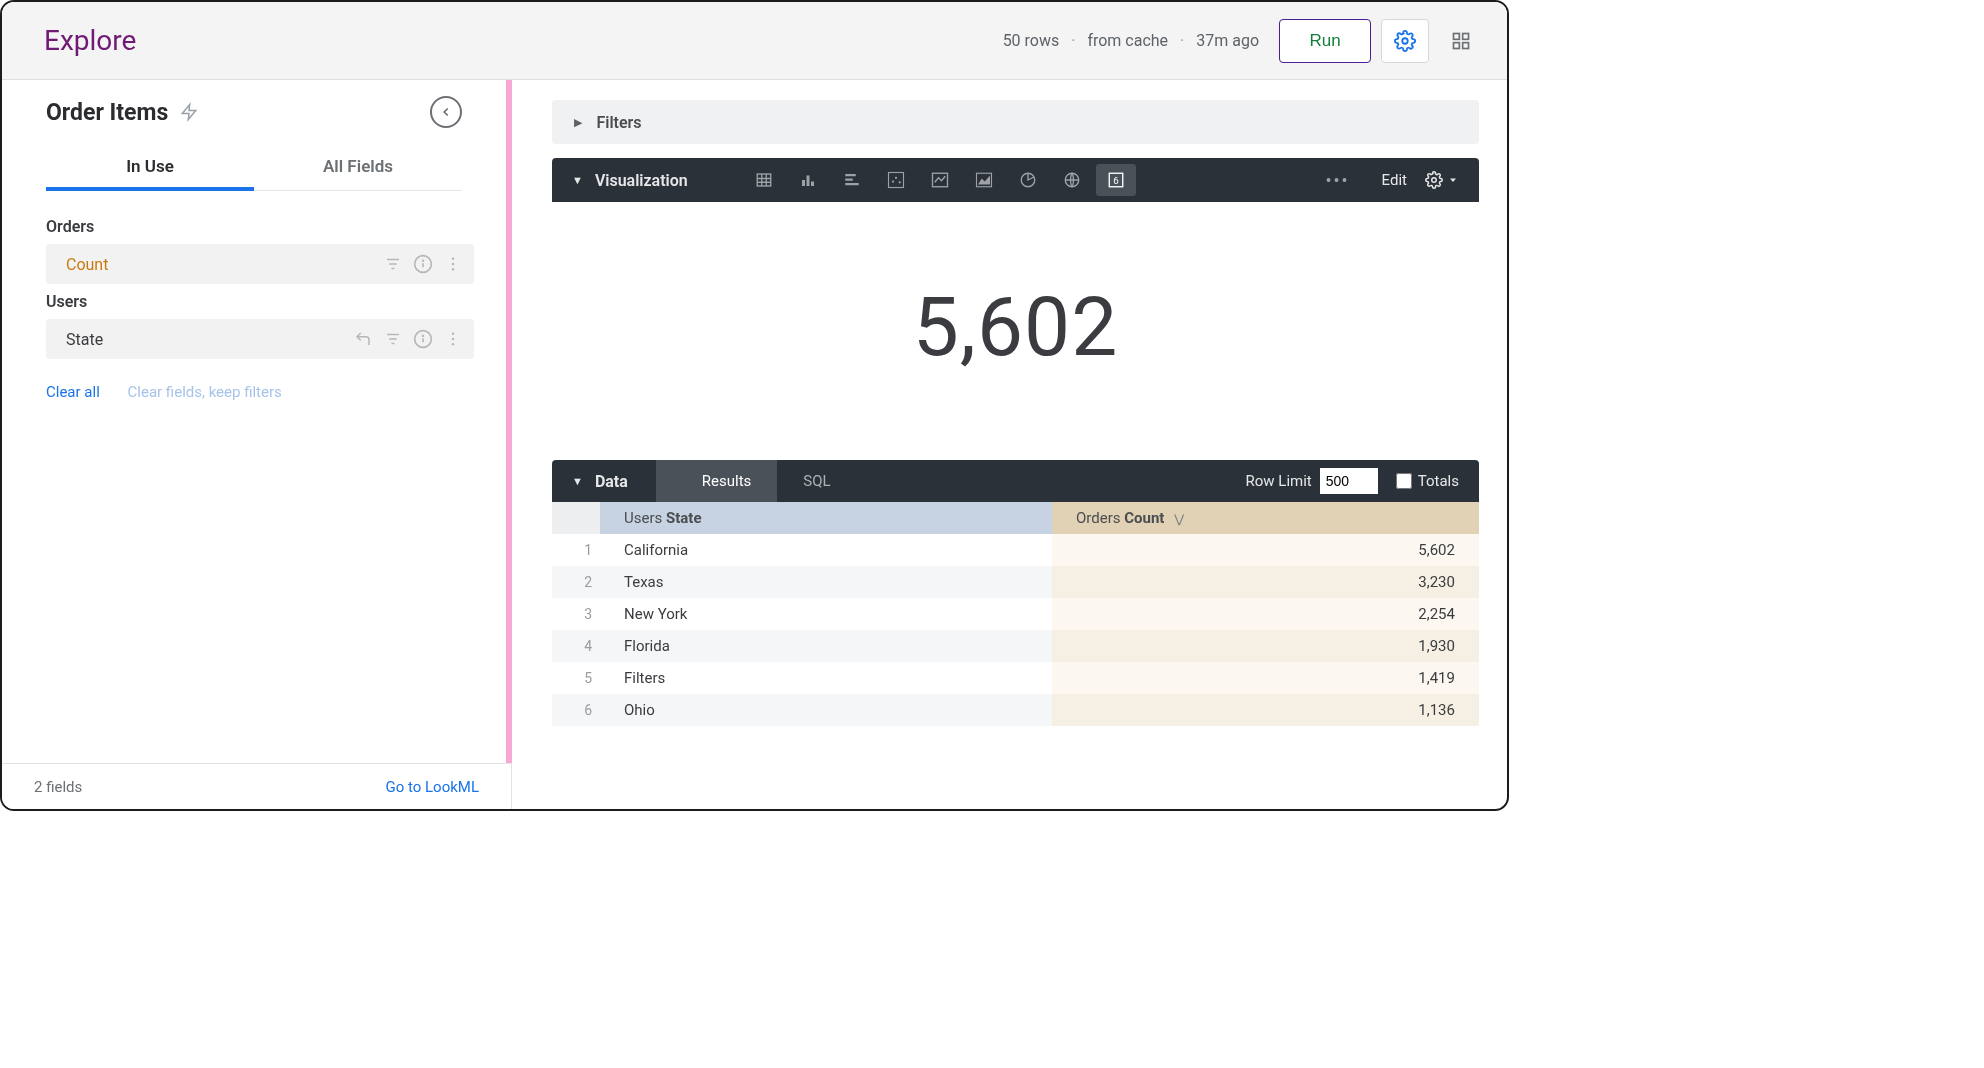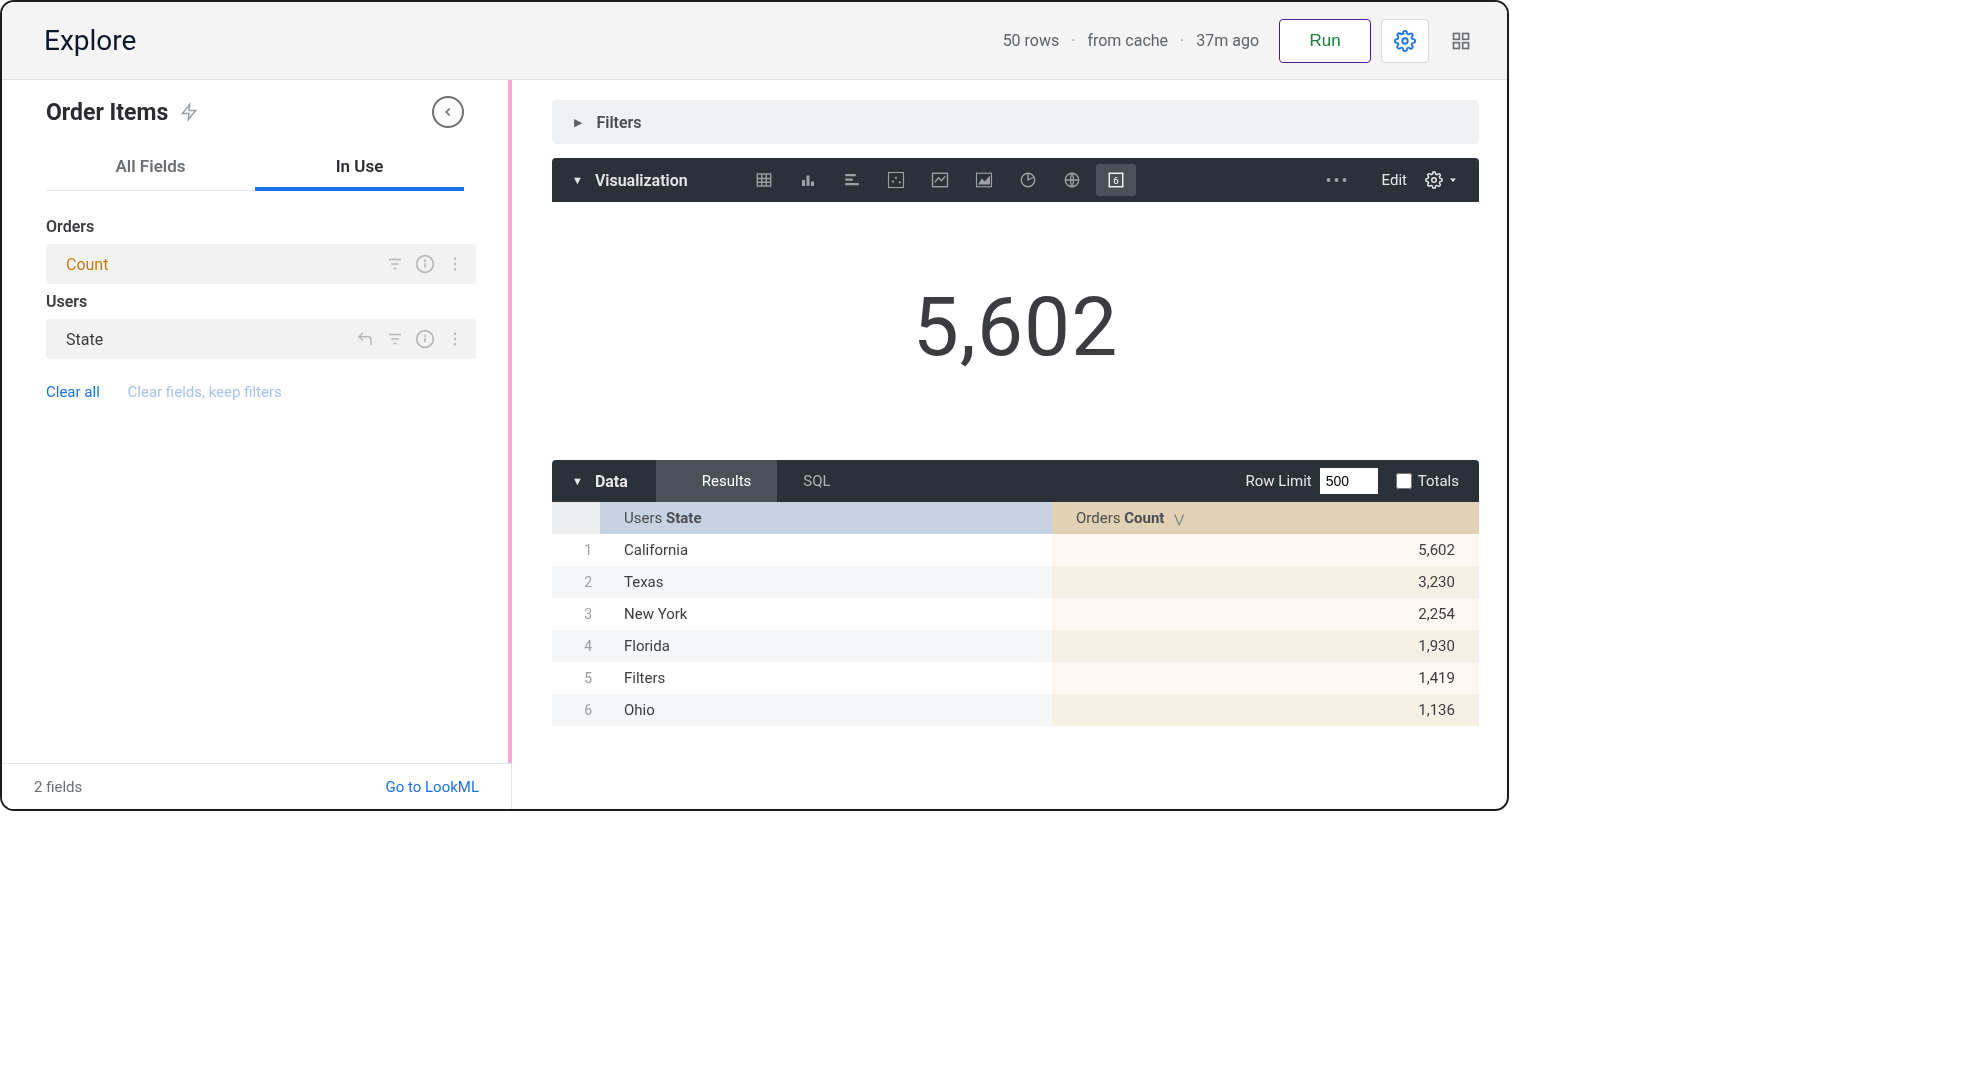--- a/index.html
+++ b/index.html
@@ -31,7 +31,7 @@
   .top-header .title {
     font-size: 28px;
     font-weight: 400;
-    color: #0f172a;
+    color: #701a75;
     flex: 0 0 auto;
   }
   .top-header .spacer { flex: 1 1 auto; }

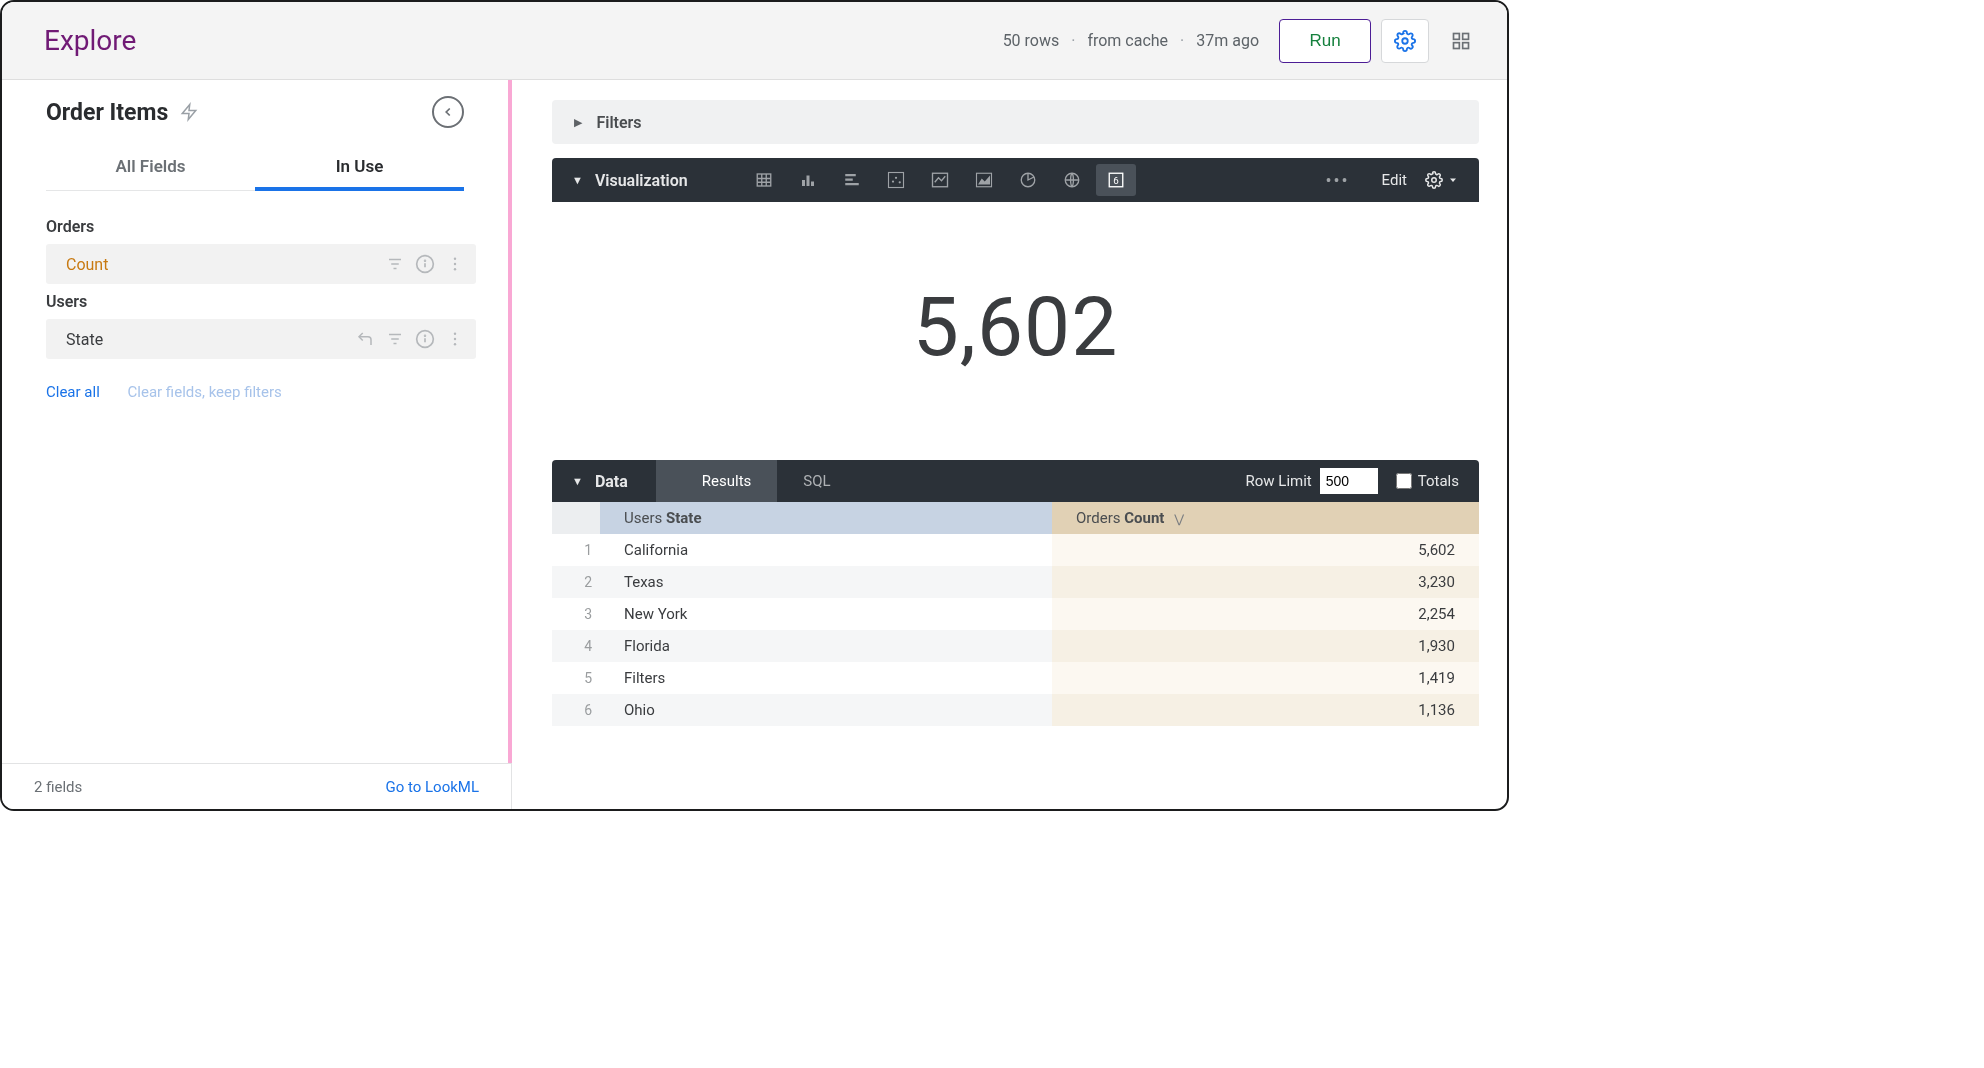--- a/index.html
+++ b/index.html
@@ -80,7 +80,7 @@
   
   .sidebar {
     width: 510px;
-    border-right: 4px solid #f9a8d4;
+    border-right: 6px solid #f9a8d4;
     display: flex;
     flex-direction: column;
     padding-top: 16px;

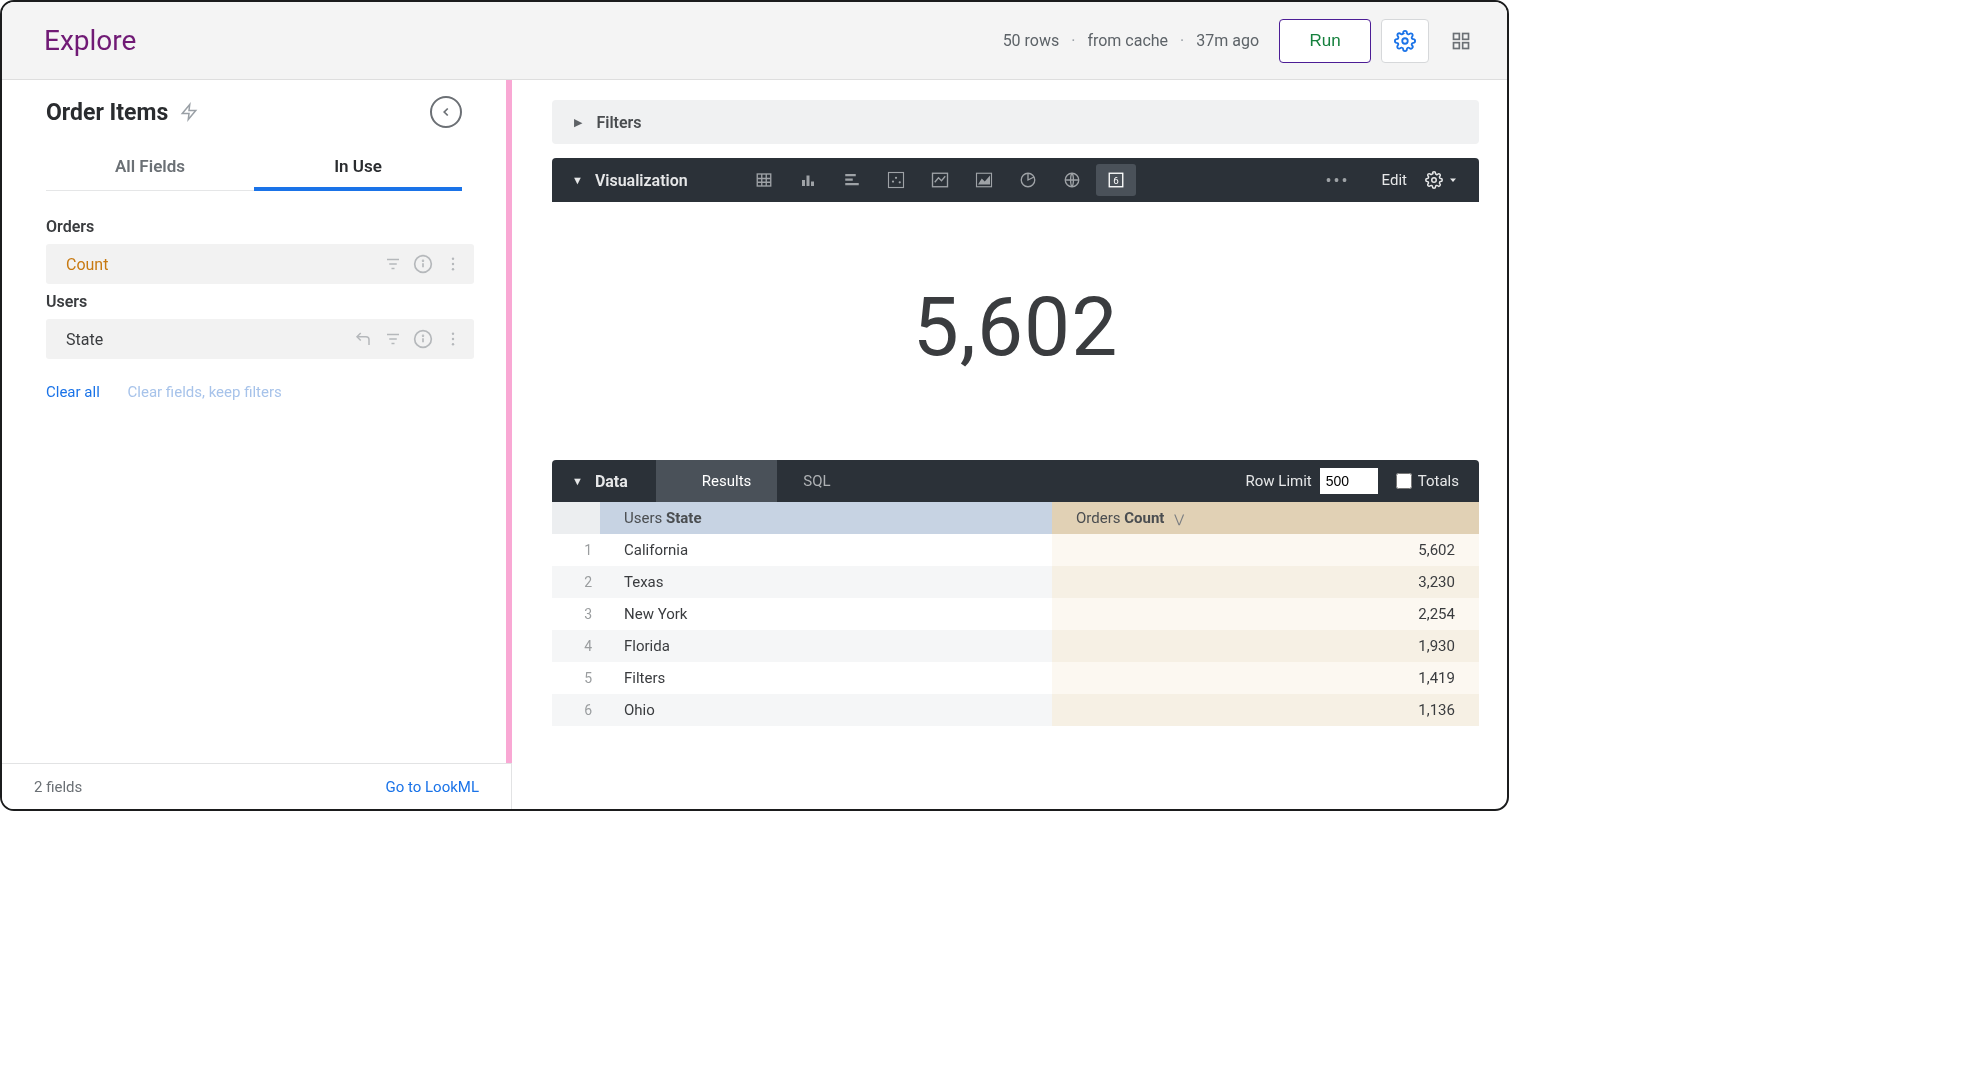--- a/index.html
+++ b/index.html
@@ -394,8 +394,8 @@
 
 
     <div class="tabs">
+      <div class="tab active">In Use</div>
       <div class="tab">All Fields</div>
-      <div class="tab active">In Use</div>
     </div>
 
     <div class="fields">

